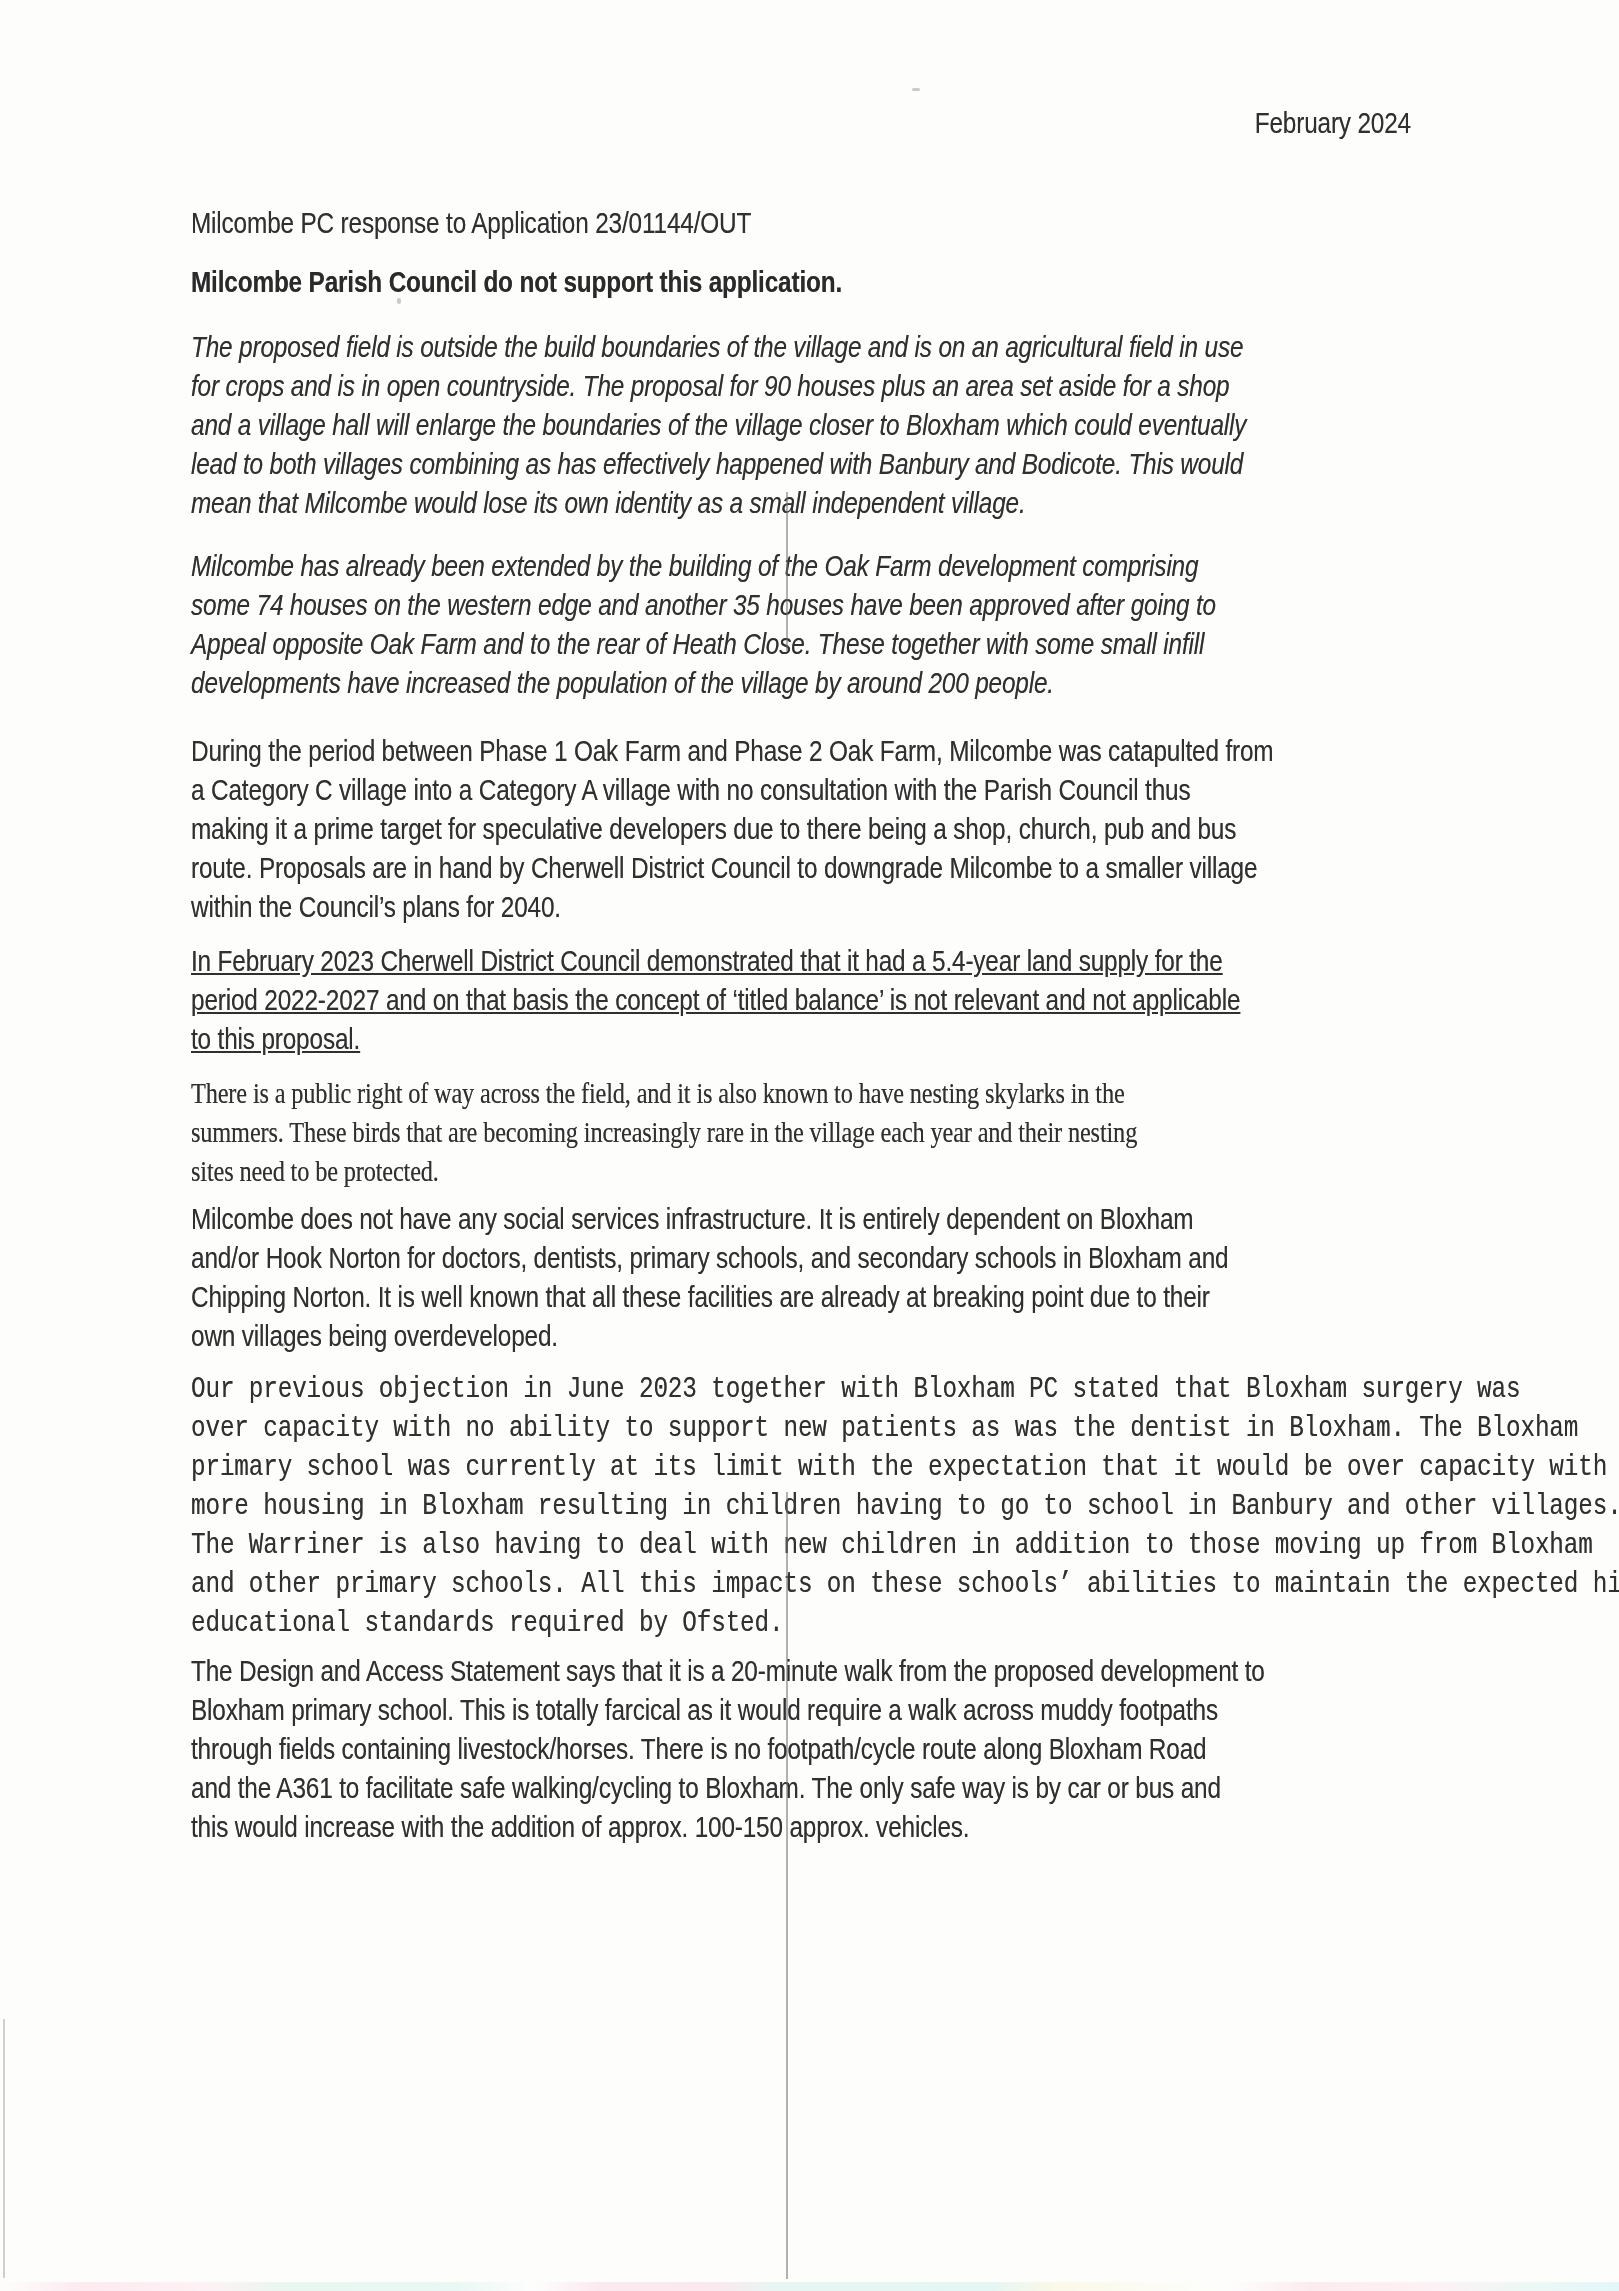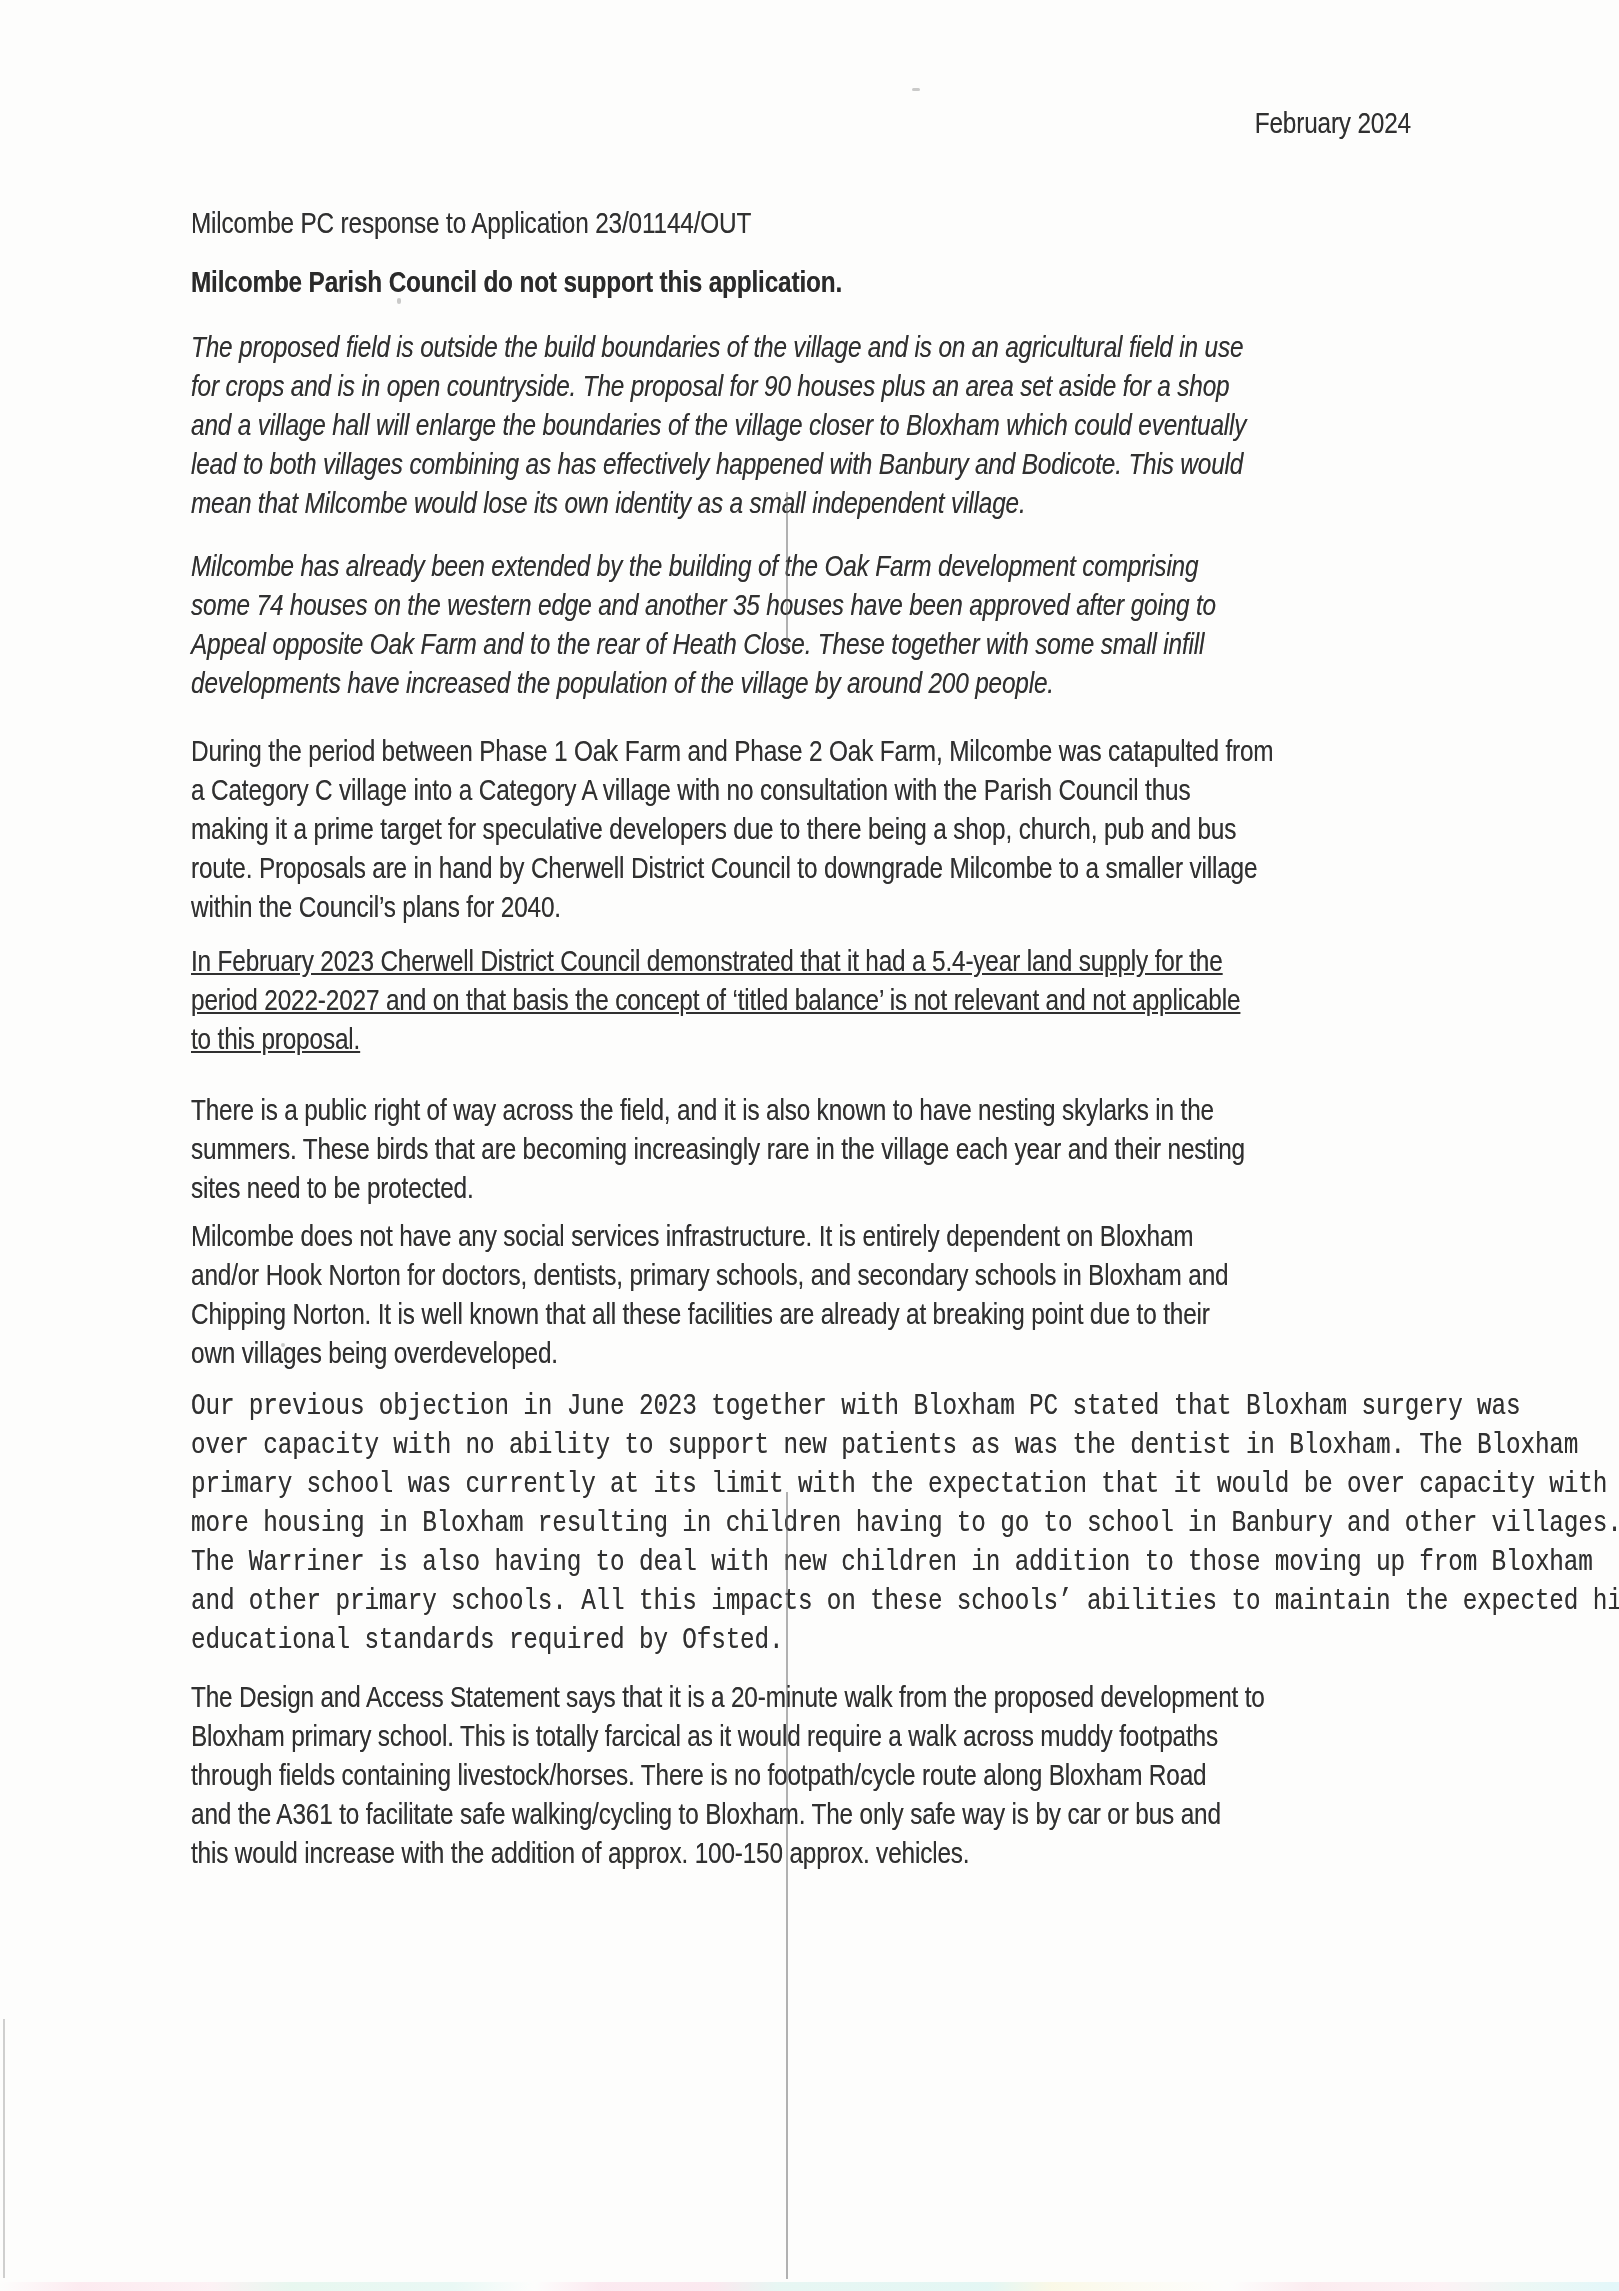--- a/index.html
+++ b/index.html
@@ -46,7 +46,7 @@
   #paragraphs .para:nth-child(2){margin-top:23.5px;font-style:italic;}
   #paragraphs .para:nth-child(3){margin-top:29px;}
   #paragraphs .para:nth-child(4){margin-top:15px;text-decoration:underline;}
-  #paragraphs .para:nth-child(5){margin-top:32px;}
+  #paragraphs .para:nth-child(5){margin-top:15px;font-family:Liberation Serif, serif;}
   #paragraphs .para:nth-child(7){margin-top:14.7px;font-family:Liberation Mono, monospace;}
   #paragraphs .para:nth-child(8){margin-top:18px;}
 

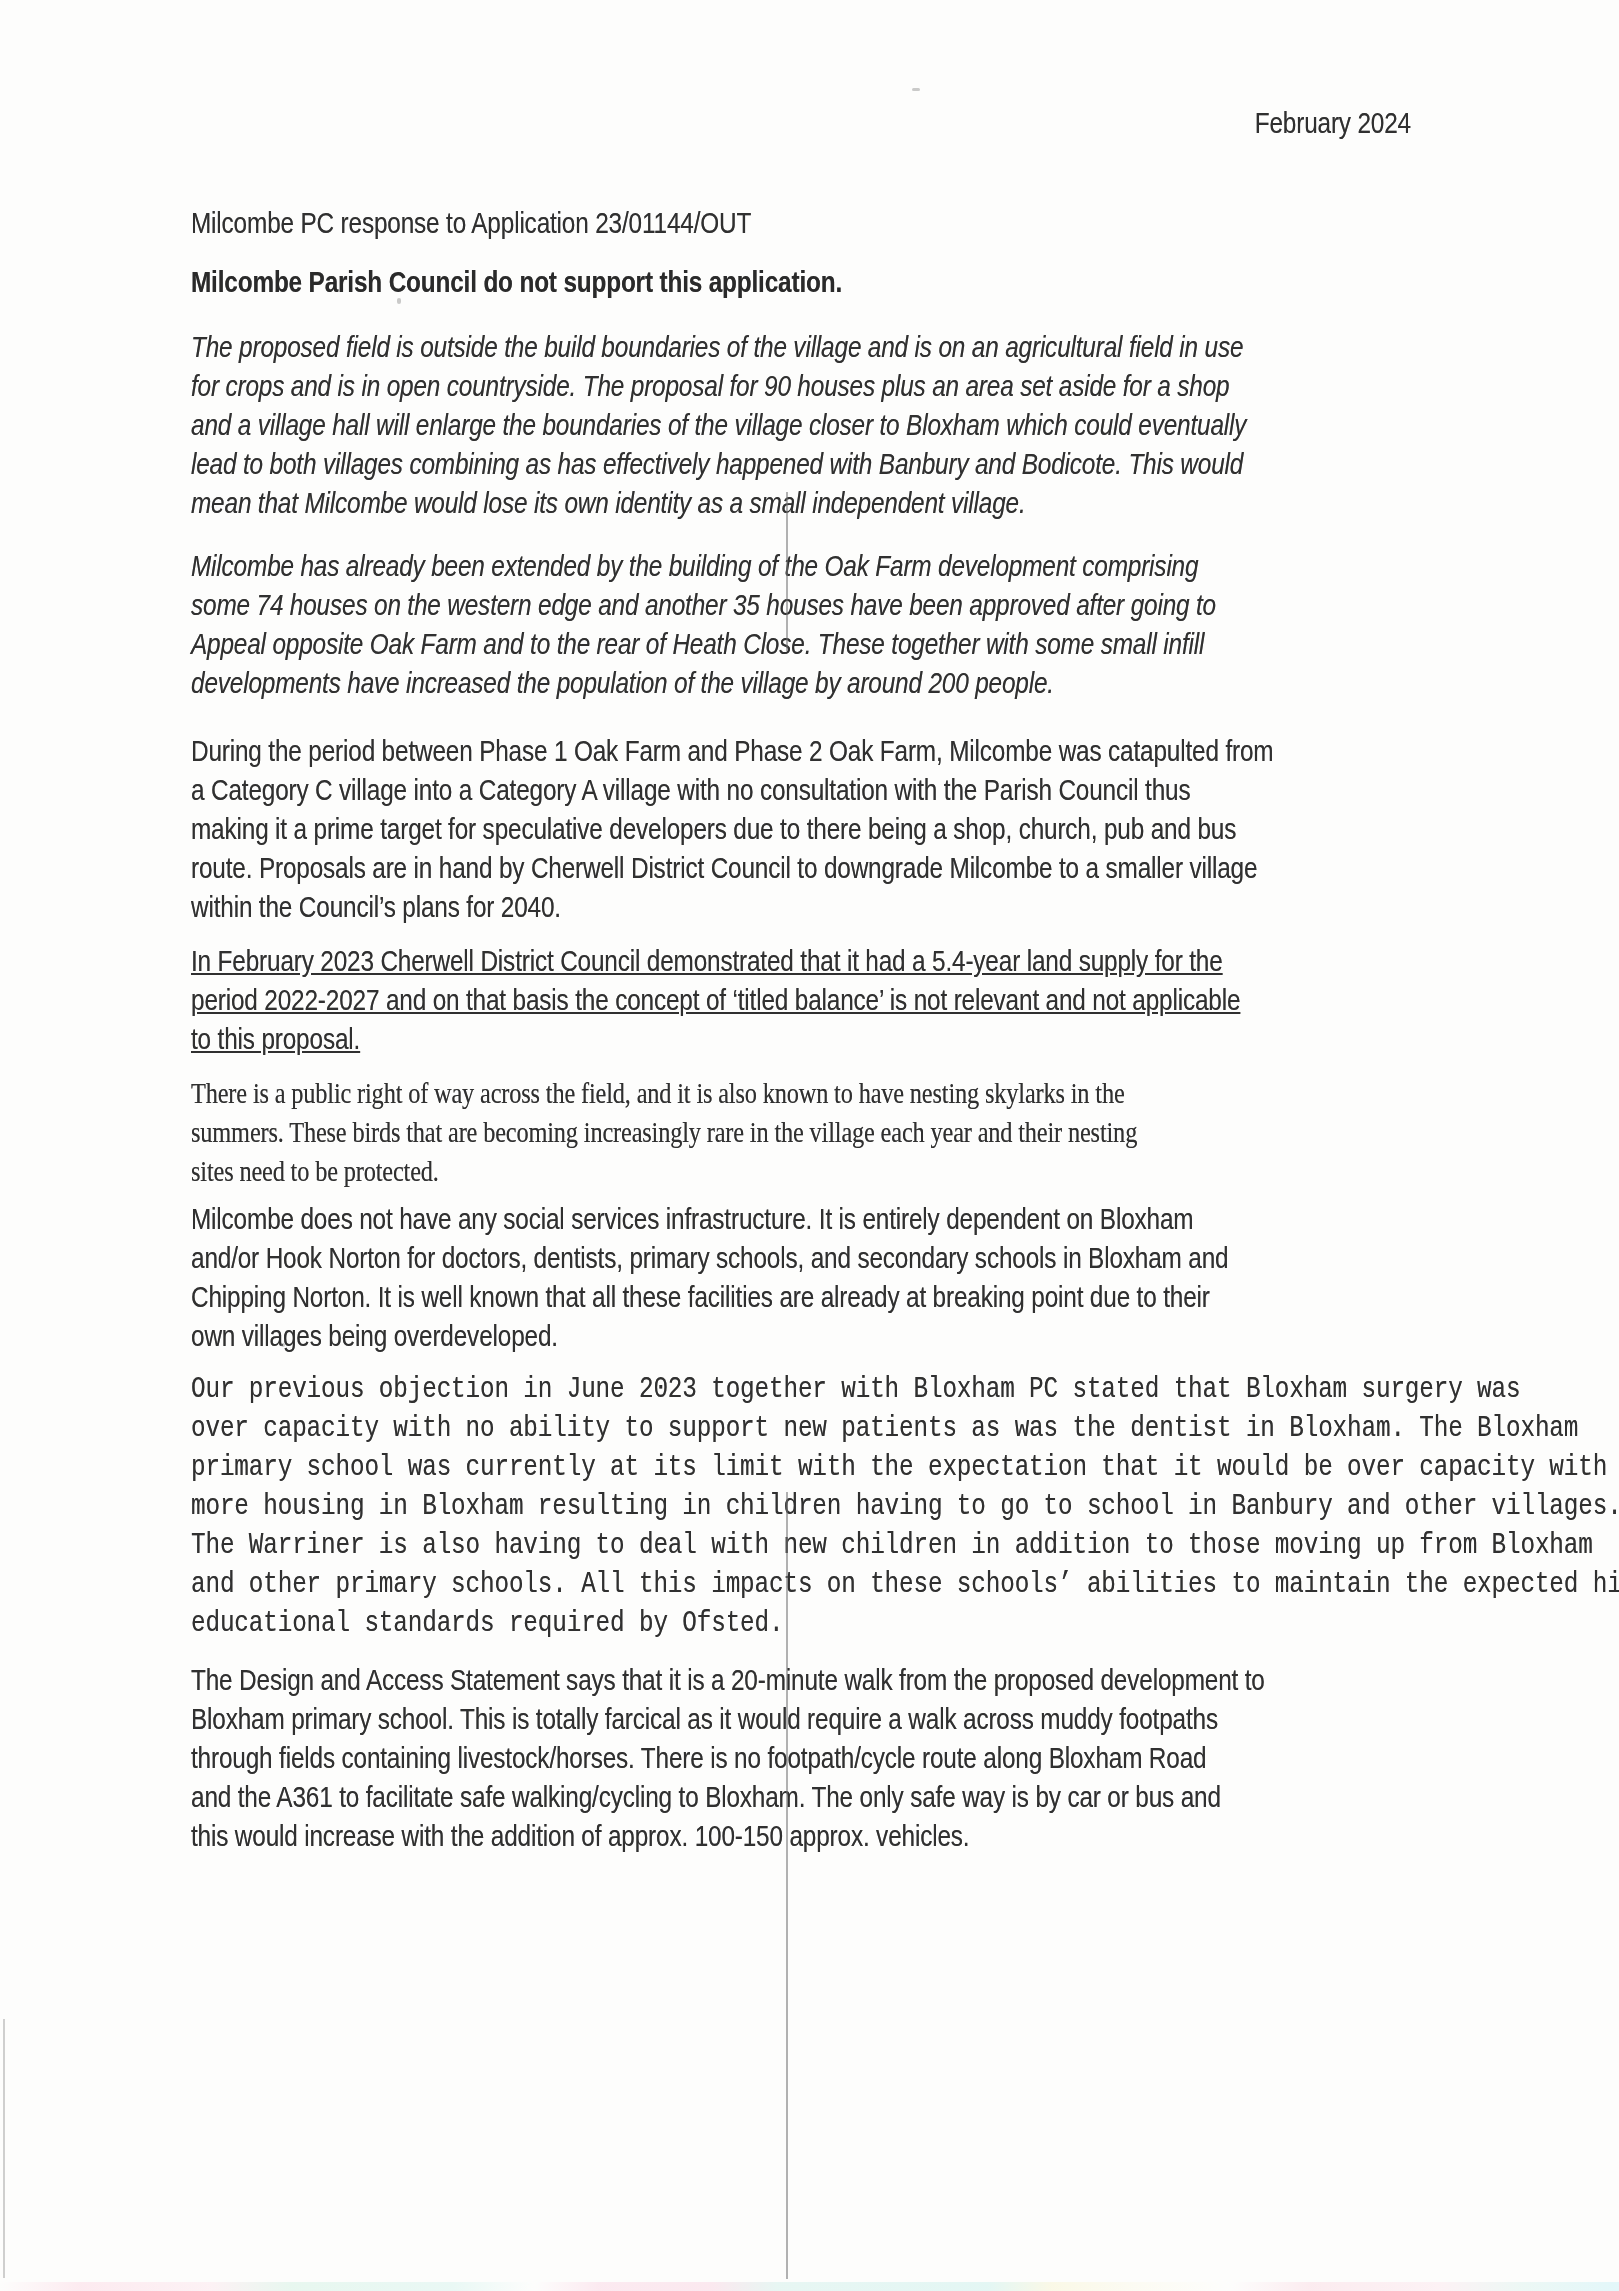--- a/index.html
+++ b/index.html
@@ -48,7 +48,7 @@
   #paragraphs .para:nth-child(4){margin-top:15px;text-decoration:underline;}
   #paragraphs .para:nth-child(5){margin-top:15px;font-family:Liberation Serif, serif;}
   #paragraphs .para:nth-child(7){margin-top:14.7px;font-family:Liberation Mono, monospace;}
-  #paragraphs .para:nth-child(8){margin-top:18px;}
+  #paragraphs .para:nth-child(8){margin-top:9px;}
 
   
   .vline{

